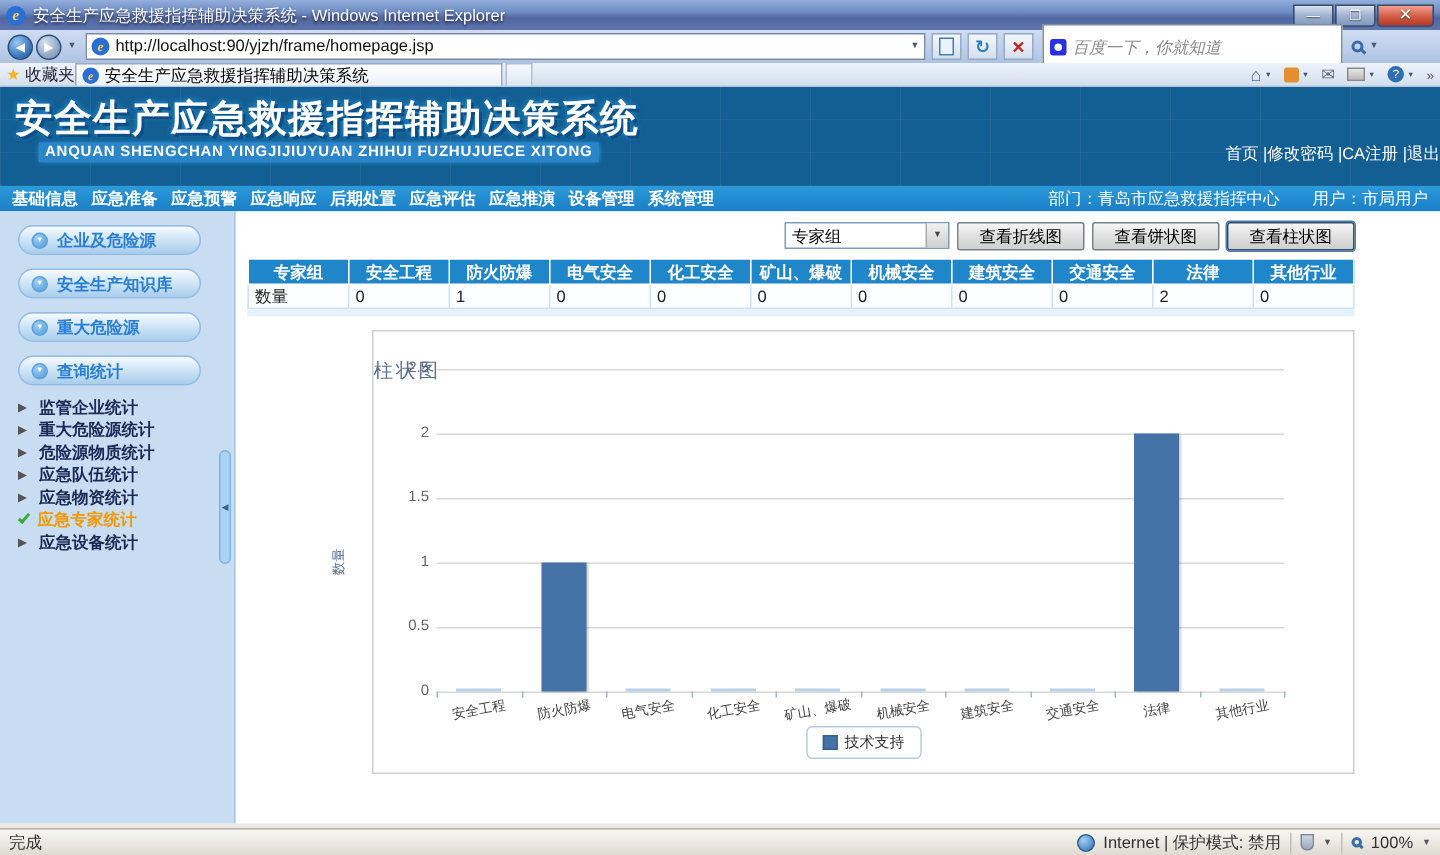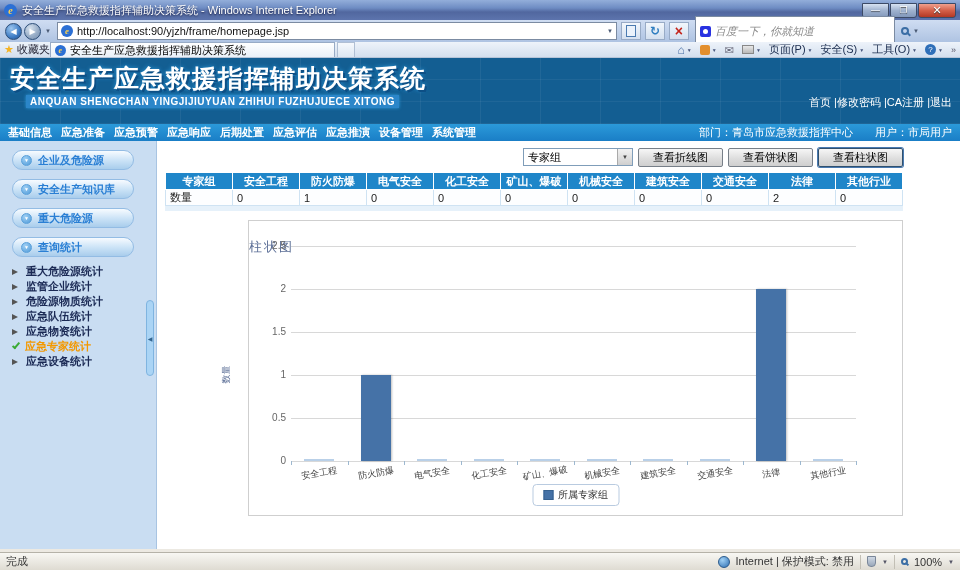--- a/index.html
+++ b/index.html
@@ -186,20 +186,6 @@
     <span class="cmd">
         <span class="printer"></span>
         <span class="cmd dn">▼</span>
-      </span>
-    <span id="cmd-items" style="display: flex; gap: 8px;">
-        <span class="cmd">
-          <span>页面(P)</span>
-          <span class="cmd dn">▼</span>
-        </span>
-        <span class="cmd">
-          <span>安全(S)</span>
-          <span class="cmd dn">▼</span>
-        </span>
-        <span class="cmd">
-          <span>工具(O)</span>
-          <span class="cmd dn">▼</span>
-        </span>
       </span>
     <span class="cmd">
         <span class="helpico">?</span>

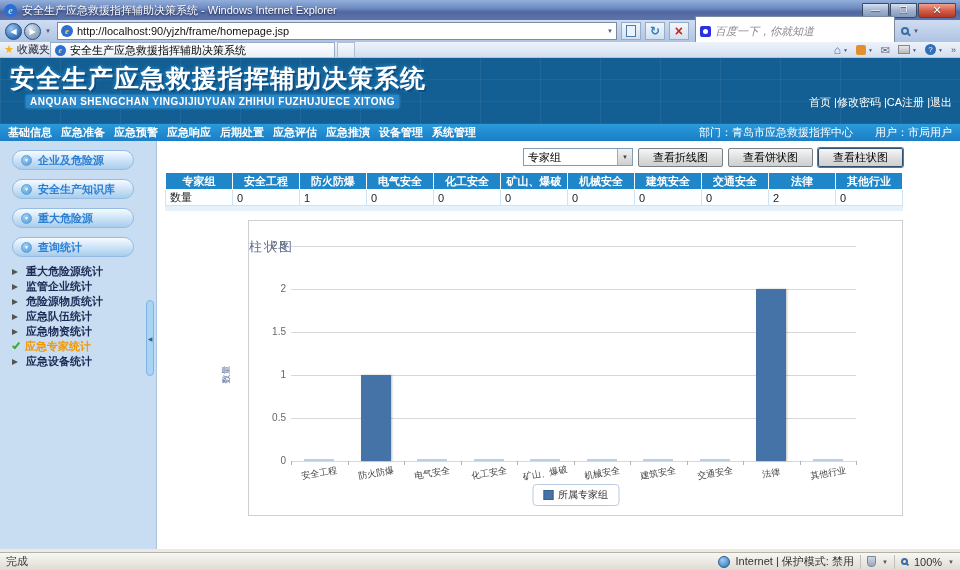--- a/index.html
+++ b/index.html
@@ -64,7 +64,7 @@
     text-shadow:2px 2px 0 #0d4f85, 0 0 4px #2f9fe0, 1px 1px 2px #1a5f9e; white-space:nowrap; }
   .appsub { position:absolute; left:26px; top:37px; font-size:10px; font-weight:bold; color:#fff; letter-spacing:0.5px;
     background:#2b86c9; padding:1px 4px; box-shadow:0 0 3px #2f9fe0; white-space:nowrap; }
-  .toplinks { position:absolute; right:8px; top:37px; color:#fff; white-space:nowrap;text-align:right; }
+  .toplinks { position:absolute; right:0; top:37px; color:#fff; white-space:nowrap;text-align:right; }
   .toplinks span { cursor:pointer; }
 
   .menubar { position:absolute; left:0; top:124px; width:960px; height:17px; background:linear-gradient(180deg,#2b9ada,#1a7ec6); color:#fff; display:flex; align-items:center; padding:0 8px; }

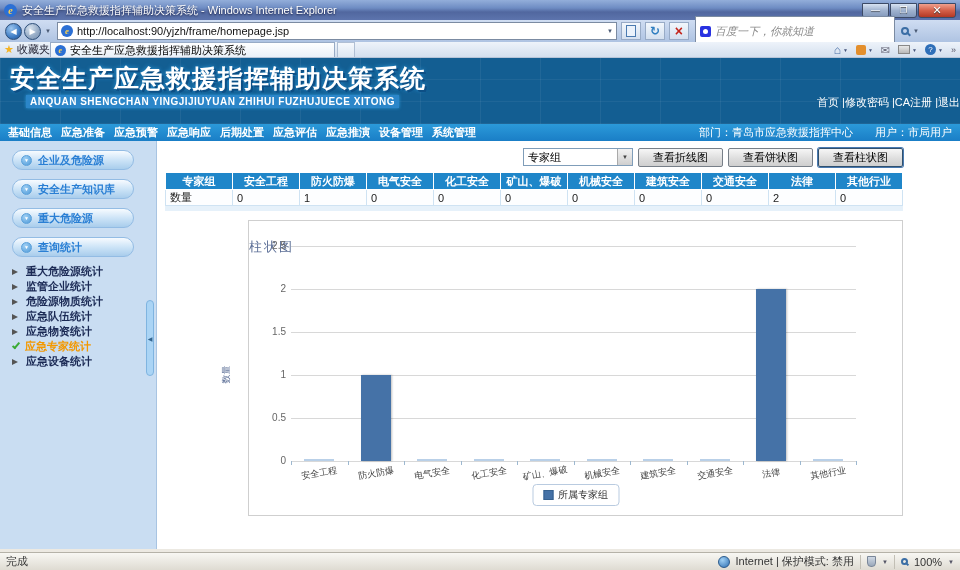--- a/index.html
+++ b/index.html
@@ -240,11 +240,11 @@
     <div class="side-links" id="side-links">
         <div class="side-link">
           <span class="arr-ico"></span>
+          <span>监管企业统计</span>
+        </div>
+        <div class="side-link">
+          <span class="arr-ico"></span>
           <span>重大危险源统计</span>
-        </div>
-        <div class="side-link">
-          <span class="arr-ico"></span>
-          <span>监管企业统计</span>
         </div>
         <div class="side-link">
           <span class="arr-ico"></span>

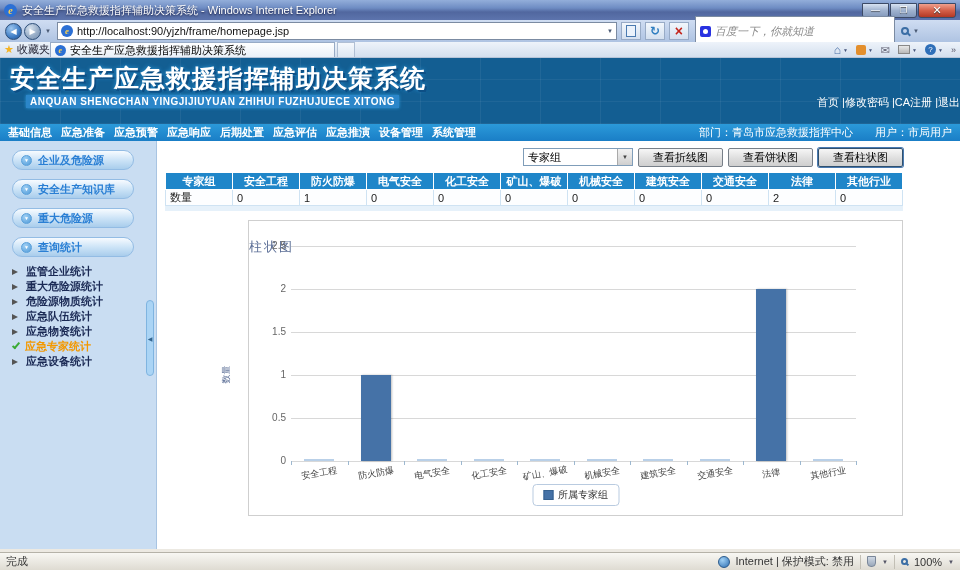--- a/index.html
+++ b/index.html
@@ -368,7 +368,7 @@
         </div>
       <div class="legend">
         <span class="sq"></span>
-        <span class="lg-label">所属专家组</span>
+        <span class="lg-label">技术支持</span>
       </div>
     </div>
   </div>

